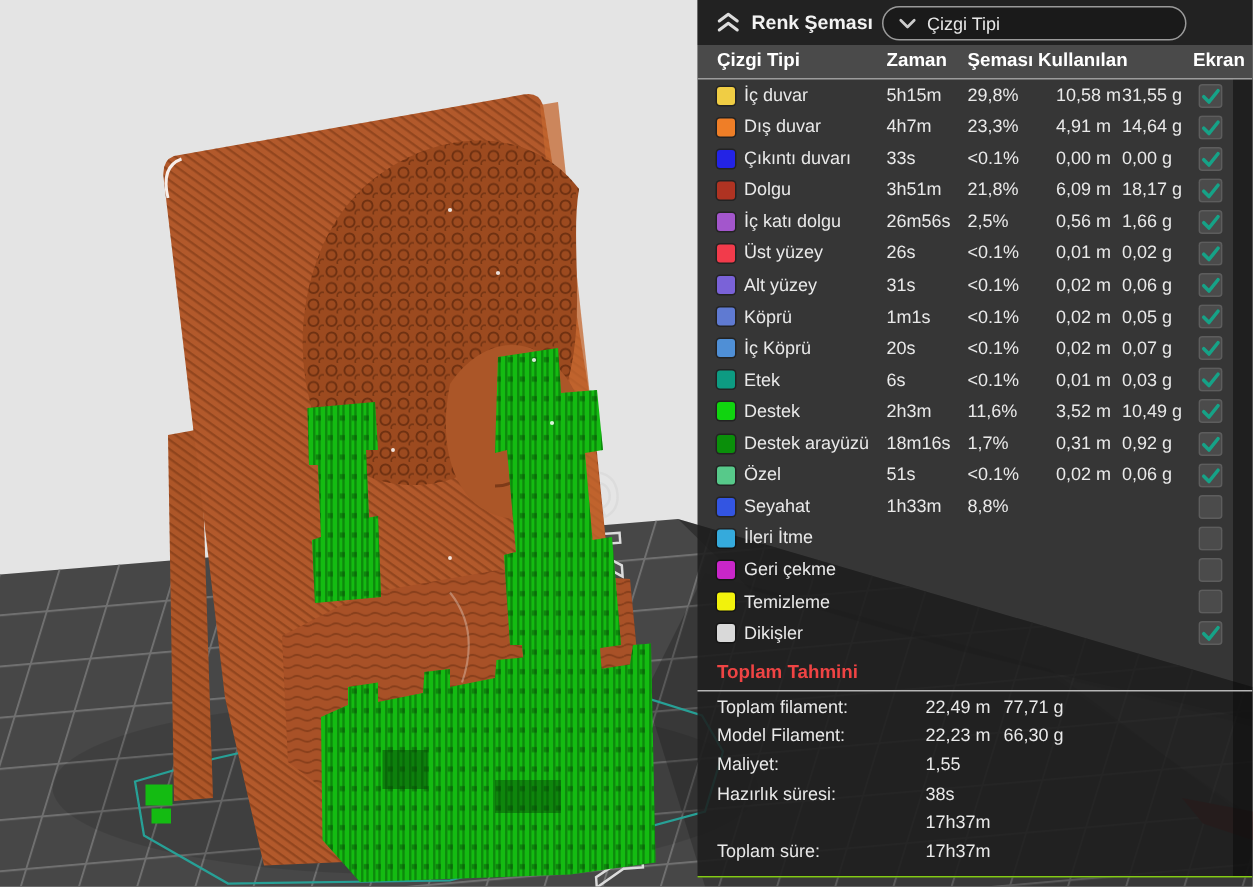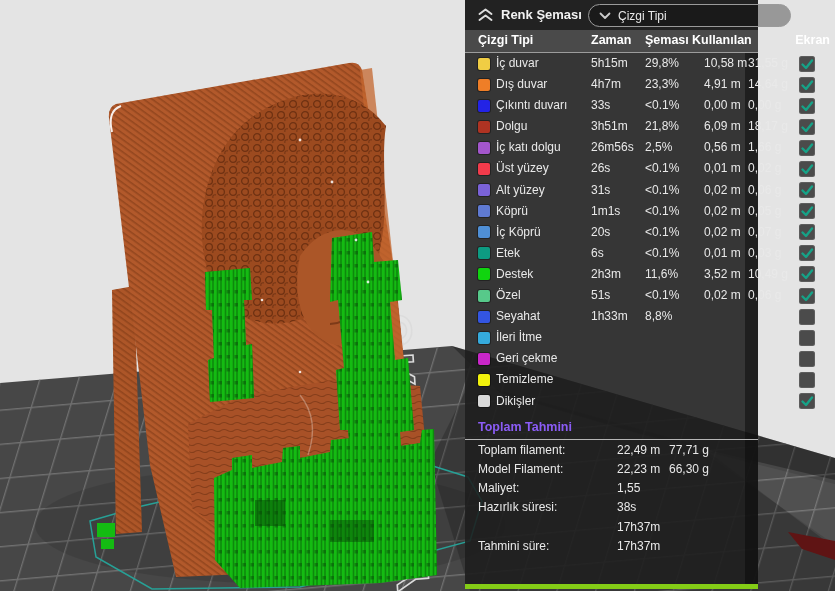--- a/index.html
+++ b/index.html
@@ -8,8 +8,8 @@
          -webkit-font-smoothing:antialiased;}
   .scene{position:absolute;left:0;top:0;z-index:0;}
   
-  .panel{position:absolute;left:465px;top:0;width:293px;height:584px;z-index:10;
-         background:rgba(30,30,30,0.88);border-bottom:5px solid #84cc16;color:#e8e8e8;}
+  .panel{position:absolute;left:465px;top:0;width:370px;height:584px;z-index:10;
+         background:rgba(30,30,30,0.88);border-bottom:1px solid #84cc16;color:#e8e8e8;}
   .topbar{position:relative;height:30px;background:rgba(18,18,18,0.55);}
   .collapse{position:absolute;left:12px;top:7px;width:17px;height:16px;cursor:pointer;}
   .panel-title{position:absolute;left:36px;top:0;line-height:30px;font-size:13px;font-weight:bold;color:#f2f2f2;white-space:nowrap;}

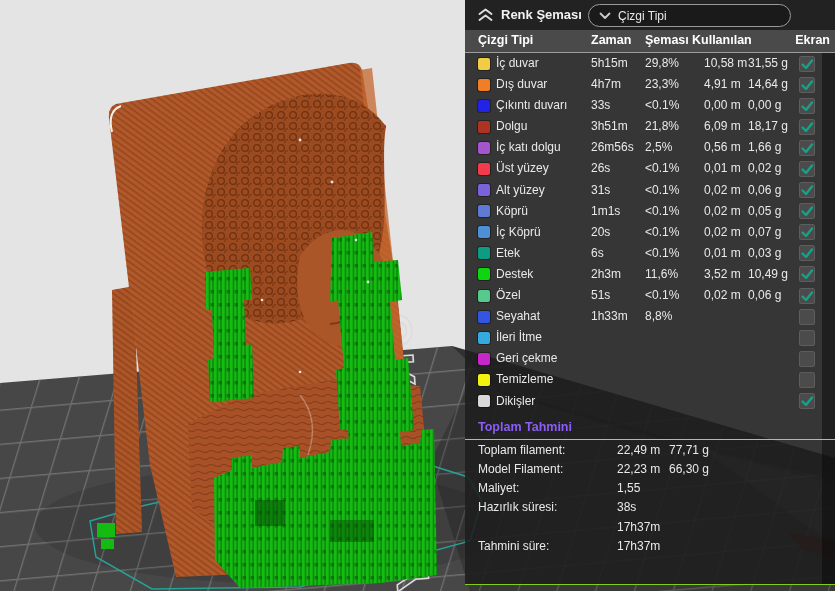--- a/index.html
+++ b/index.html
@@ -317,6 +317,19 @@
       </span>
     </div>
 
+    <div class="trow">
+      <span class="c-swatch" style="background: rgb(10, 143, 10);"></span>
+      <span class="cell c-label">Destek arayüzü</span>
+      <span class="cell c-time">18m16s</span>
+      <span class="cell c-pct">1,7%</span>
+      <span class="cell c-m">0,31 m</span>
+      <span class="cell c-g">0,92 g</span>
+      <span class="c-chk">
+        <svg viewBox="0 0 14 14">
+          <path d="M2.5 7.5 L6 11 L12 3.5" fill="none" stroke="#16a287" stroke-width="2.4" stroke-linecap="round" stroke-linejoin="round"></path>
+        </svg>
+      </span>
+    </div>
 
     <div class="trow">
       <span class="c-swatch" style="background: rgb(87, 201, 138);"></span>

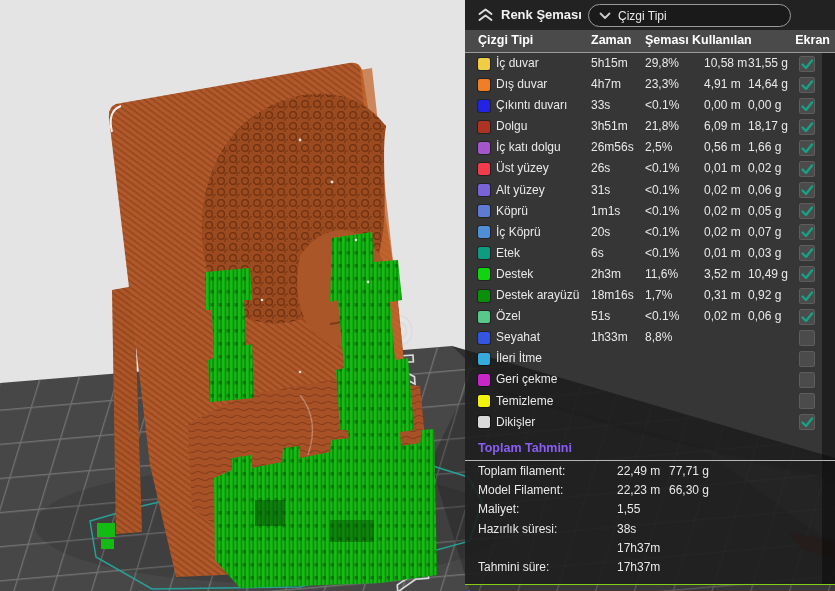--- a/index.html
+++ b/index.html
@@ -33,7 +33,7 @@
   .c-chk svg{position:absolute;left:1px;top:1px;width:14px;height:14px;}
   .right-shade{position:absolute;right:0;top:52px;bottom:0;width:13px;background:rgba(8,8,8,0.5);z-index:1;}
   .totals{position:relative;z-index:2;padding-top:7px;}
-  .totals-title{margin-left:13px;font-size:12.5px;font-weight:bold;color:#8b5cf6;line-height:17px;}
+  .totals-title{margin-left:13px;font-size:12.5px;font-weight:bold;color:#ef4444;line-height:17px;}
   .totals-sep{height:1px;background:#b5b5b5;margin-top:3px;}
   .totrow{position:relative;height:19.3px;}
   .t-label{left:13px}.t-v1{left:152px}.t-v2{left:204px}

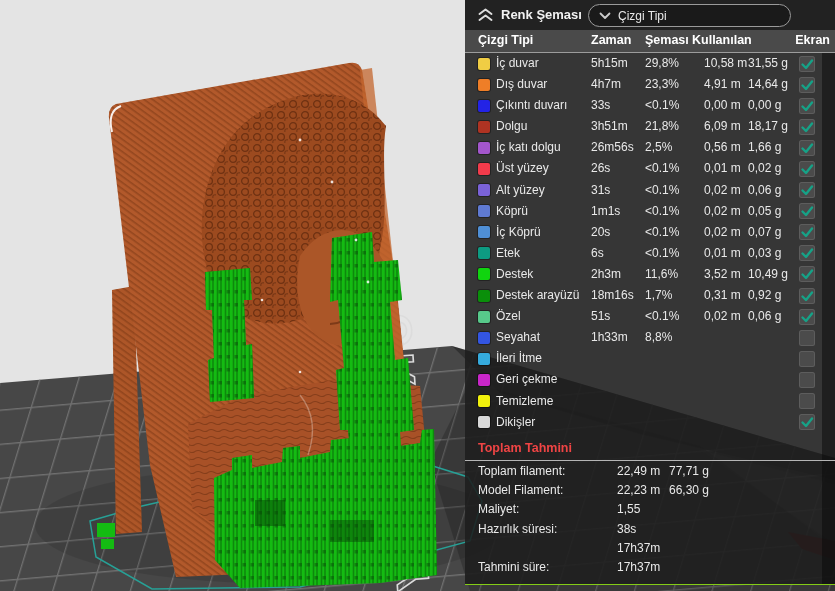--- a/index.html
+++ b/index.html
@@ -442,7 +442,7 @@
     </div>
 
     <div class="totrow">
-      <span class="cell t-label">Tahmini süre:</span>
+      <span class="cell t-label">Toplam süre:</span>
       <span class="cell t-v1">17h37m</span>
       <span class="cell t-v2"></span>
     </div>

